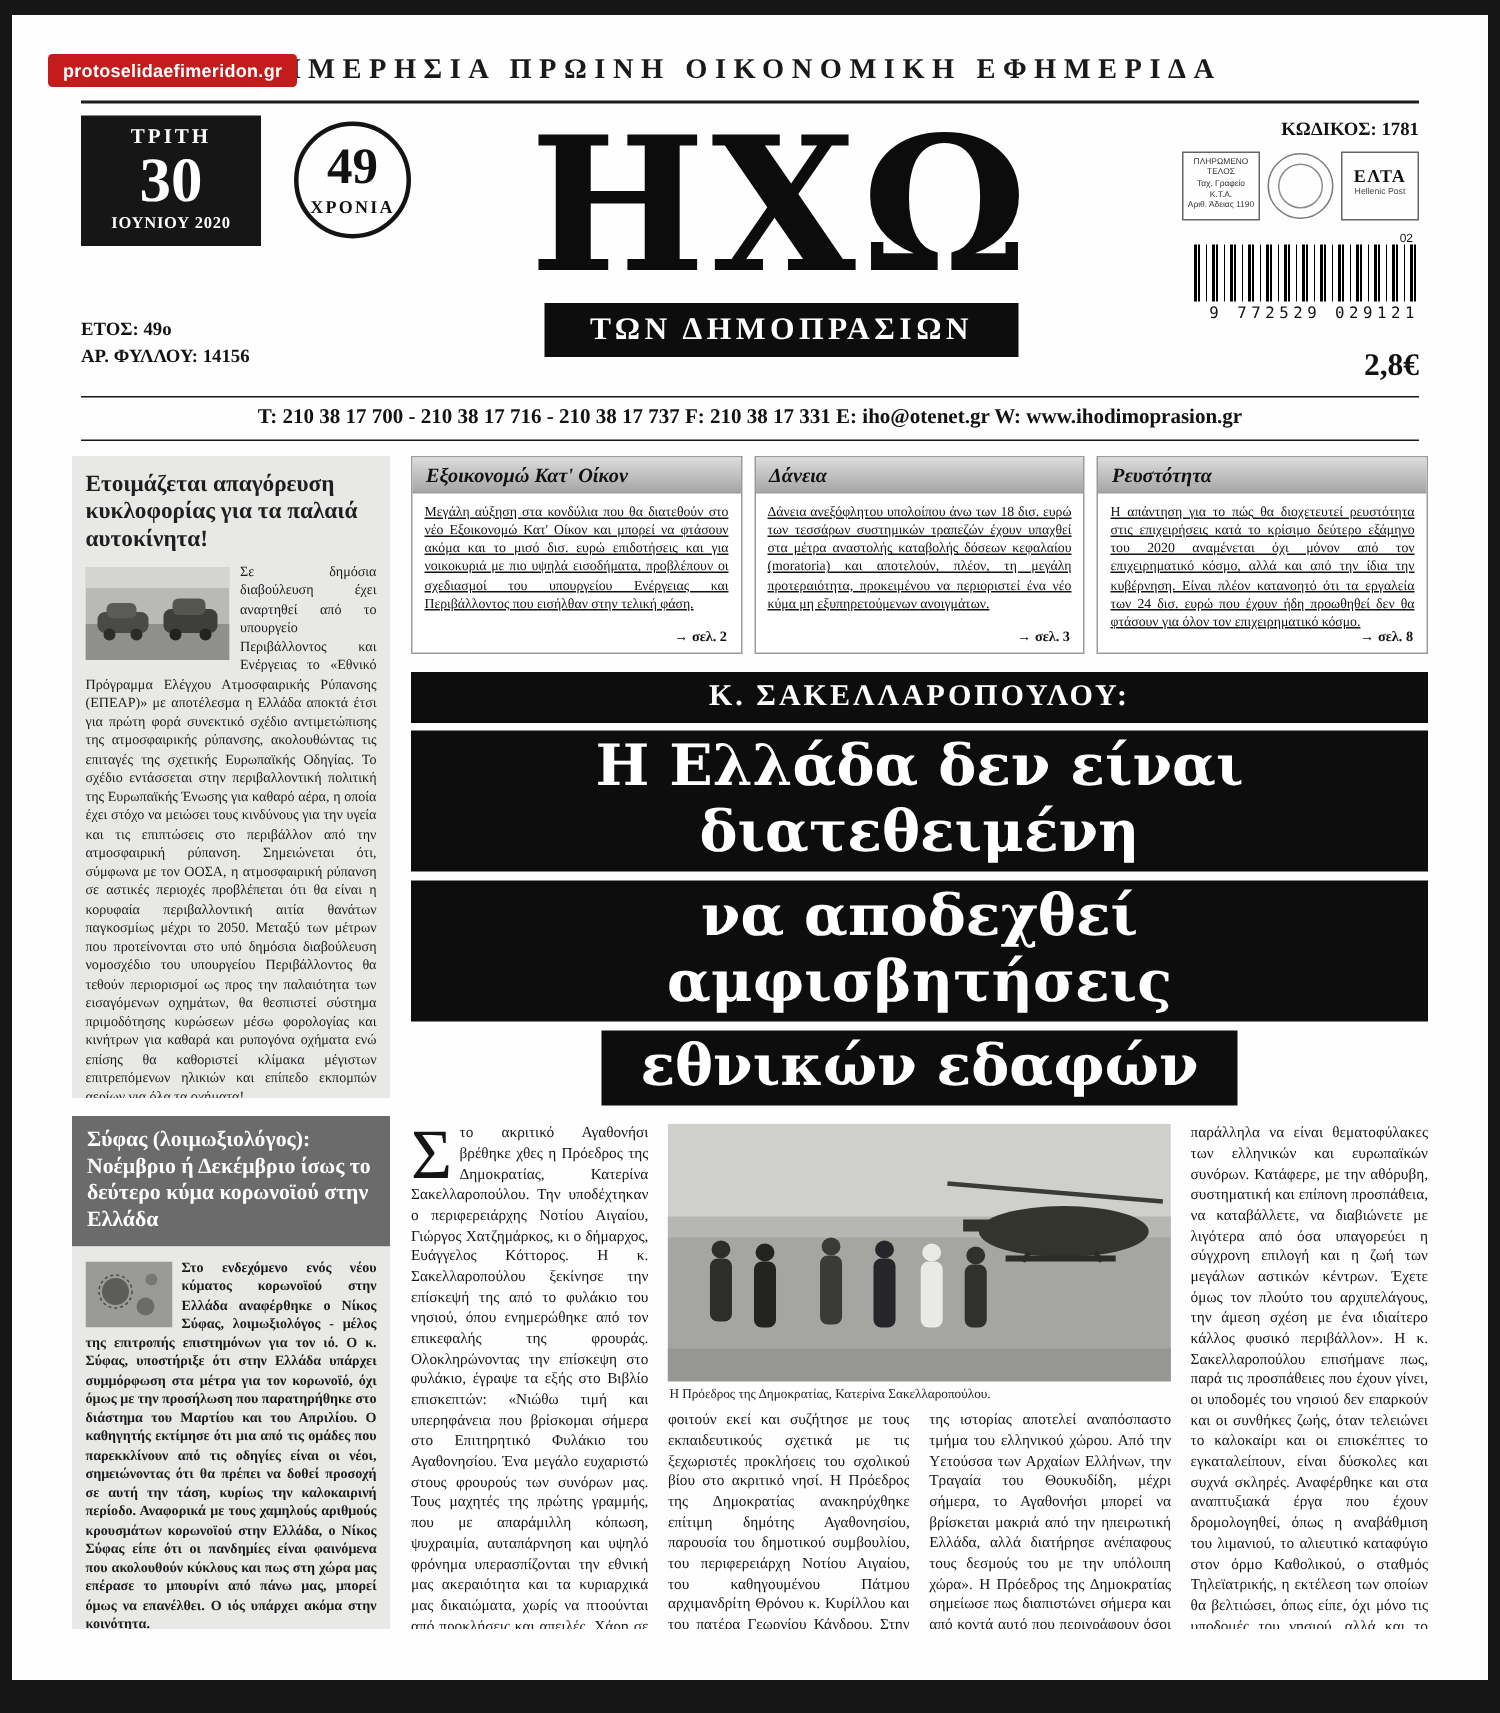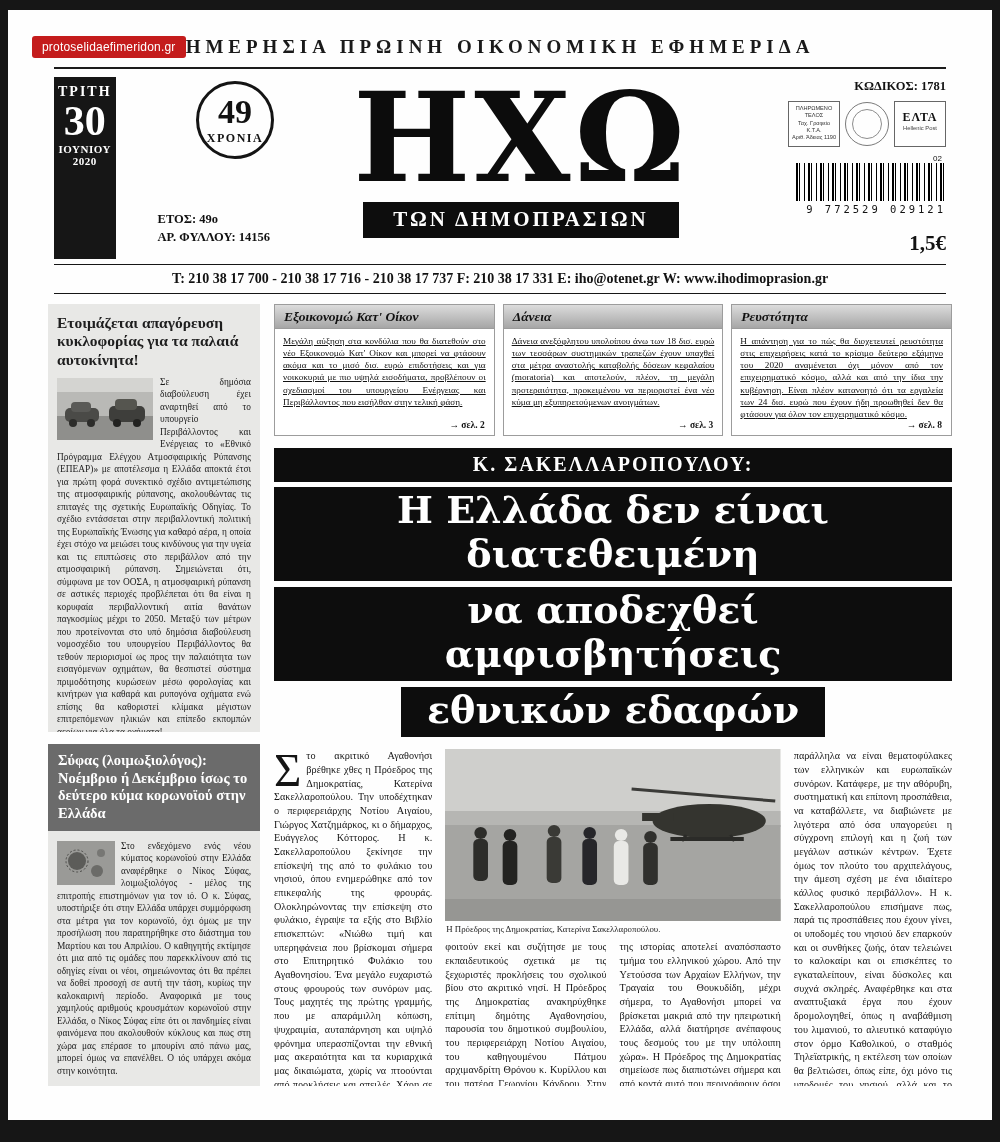--- a/index.html
+++ b/index.html
@@ -11,7 +11,7 @@
   
   .header-top { margin:0 46px; padding:26px 0 9px; border-bottom:2px solid #1c1c1c; text-align:center; position:relative; }
   .badge { position:absolute; left:-22px; top:26px; background:#c41c1c; color:#fff; font-family:"Liberation Sans","DejaVu Sans",sans-serif;
-           font-weight:normal; font-size:12px; padding:4px 10px; border-radius:3px; letter-spacing:0.2px; }
+           font-weight:bold; font-size:12px; padding:4px 10px; border-radius:3px; letter-spacing:0.2px; }
   .tagline { font-size:19px; font-weight:bold; letter-spacing:5px; color:#1a1a1a; }
 
   

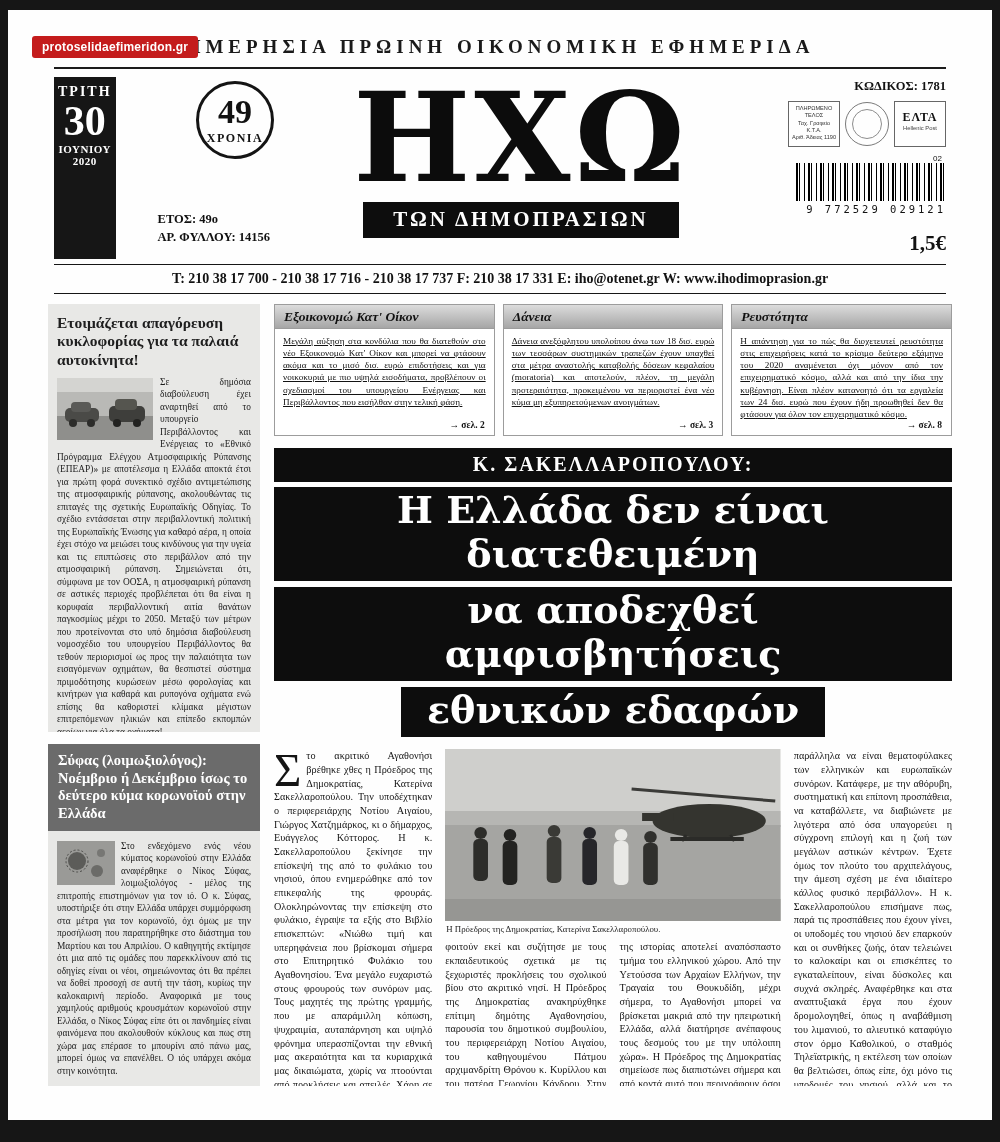--- a/index.html
+++ b/index.html
@@ -16,7 +16,7 @@
 
   
   .masthead { display:flex; margin:8px 46px 0; height:182px; }
-  .date-col { width:122px; display:flex; flex-direction:row;gap:42px; }
+  .date-col { width:122px; display:flex; flex-direction:column; }
   .datebox { background:#161616; color:#fff; width:120px; text-align:center; padding:7px 4px 9px; }
   .d-day { font-size:14px; font-weight:bold; letter-spacing:2px; }
   .d-num { font-size:42px; font-weight:bold; line-height:1.02; }

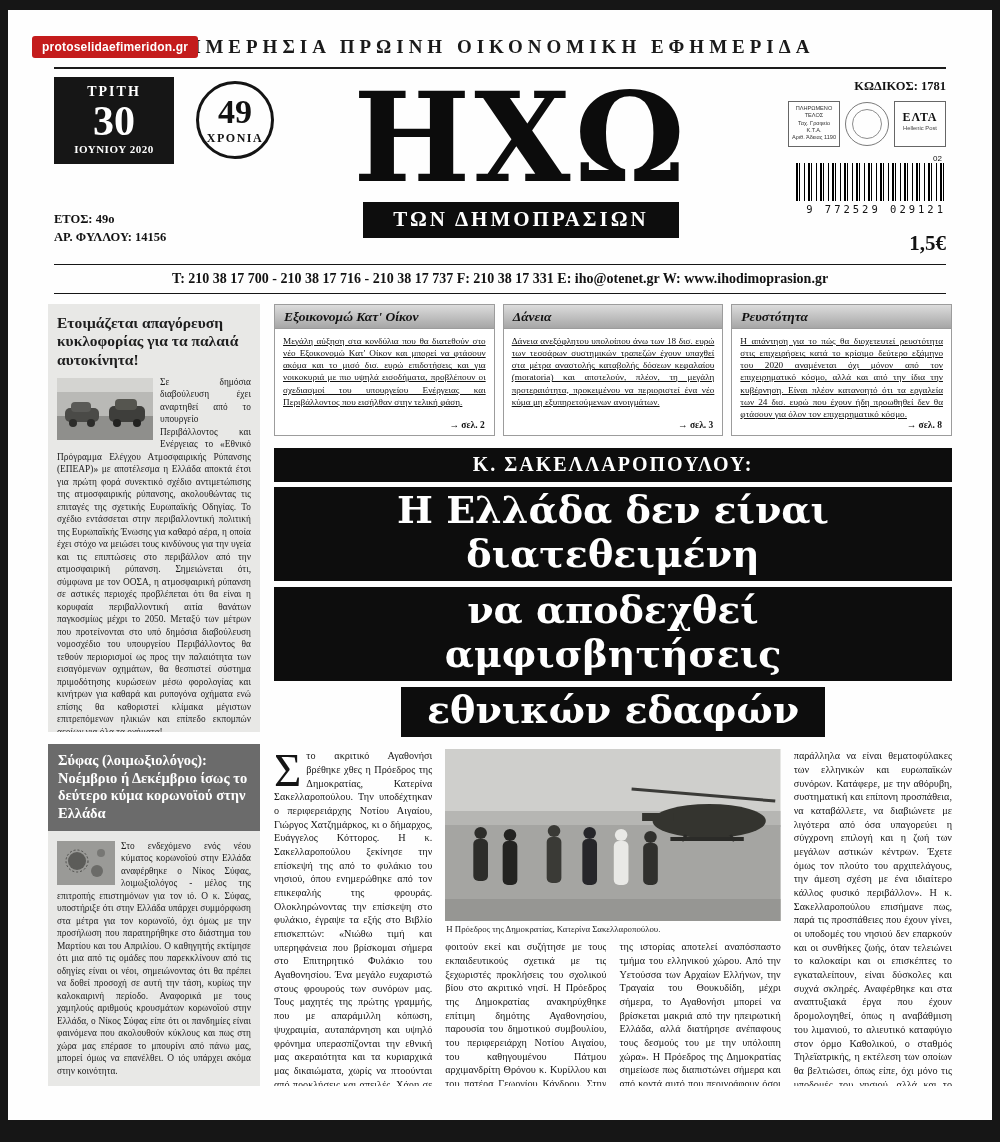--- a/index.html
+++ b/index.html
@@ -142,7 +142,7 @@
           <div class="barcode"></div>
           <div class="bc-num">9 772529 029121</div>
         </div>
-        <div class="price">1,5€</div>
+        <div class="price">2,8€</div>
       </div>
     </div>
 

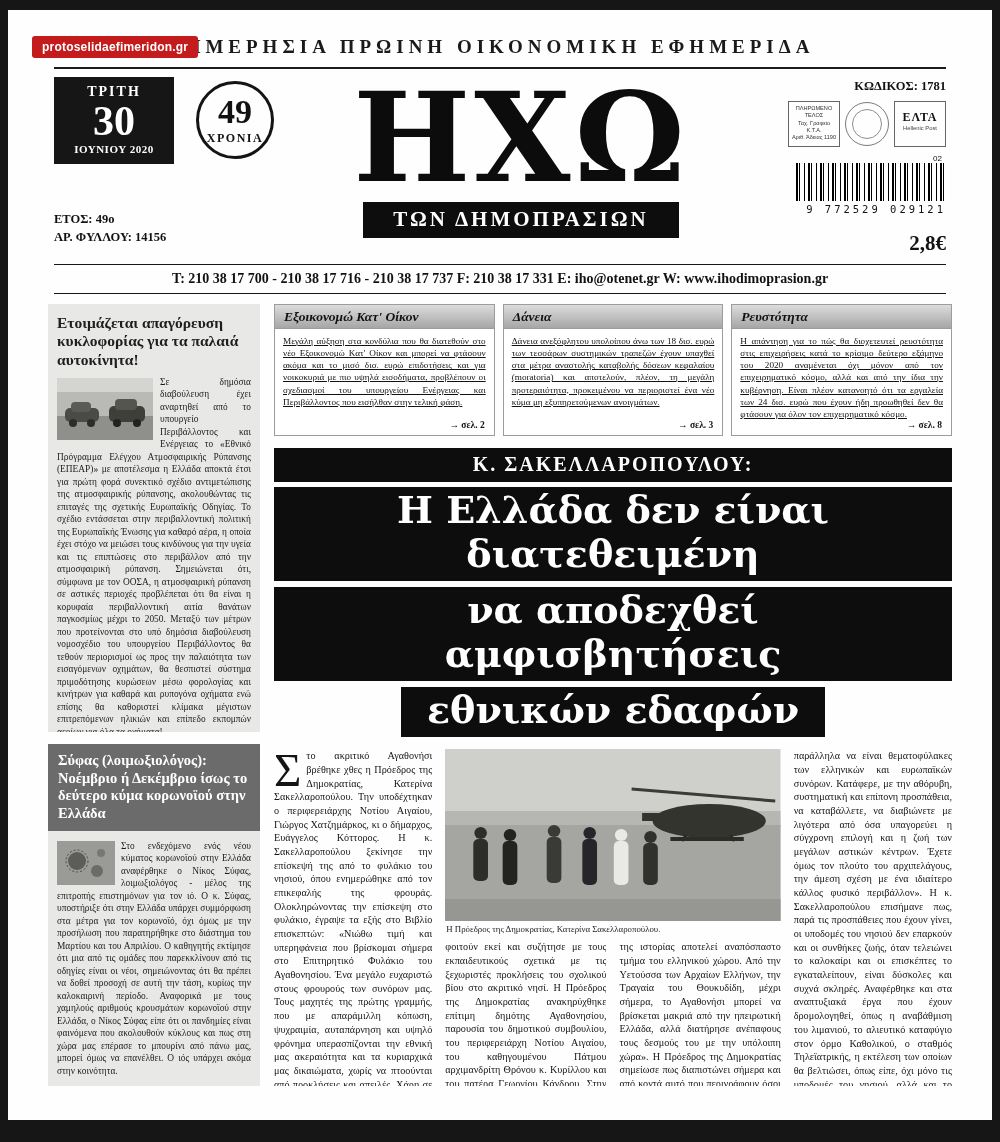--- a/index.html
+++ b/index.html
@@ -62,7 +62,7 @@
   .sb-text { font-size:9.4px; line-height:1.33; text-align:justify; color:#1c1c1c; }
   .sb2 { flex:1; display:flex; flex-direction:column; overflow:hidden; }
   .sb2-head { background:#6b6b6b; color:#fff; font-weight:bold; font-size:14.5px; line-height:1.22; padding:8px 10px; }
-  .sb2-body { background:#e8e8e6; padding:9px; flex:1; overflow:hidden; }
+  .sb2-body { background:#e8e8e6; padding:9px; flex:1; overflow:hidden;font-weight:bold; }
   .sb2-photo { float:left; width:58px; height:44px; margin:1px 6px 2px 0; display:block; }
 
   main { flex:1; display:flex; flex-direction:column; min-width:0; }

